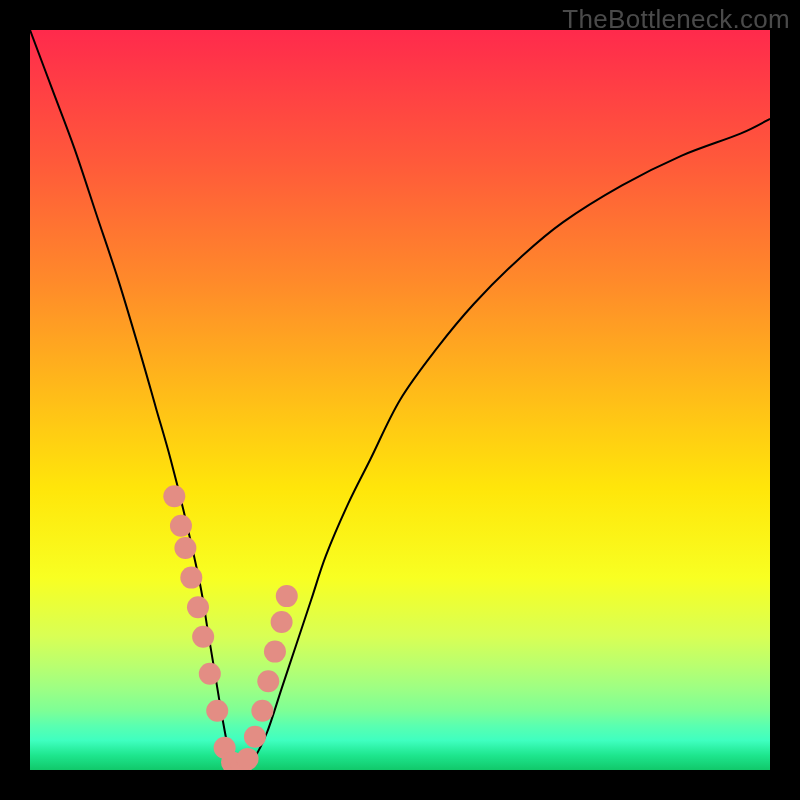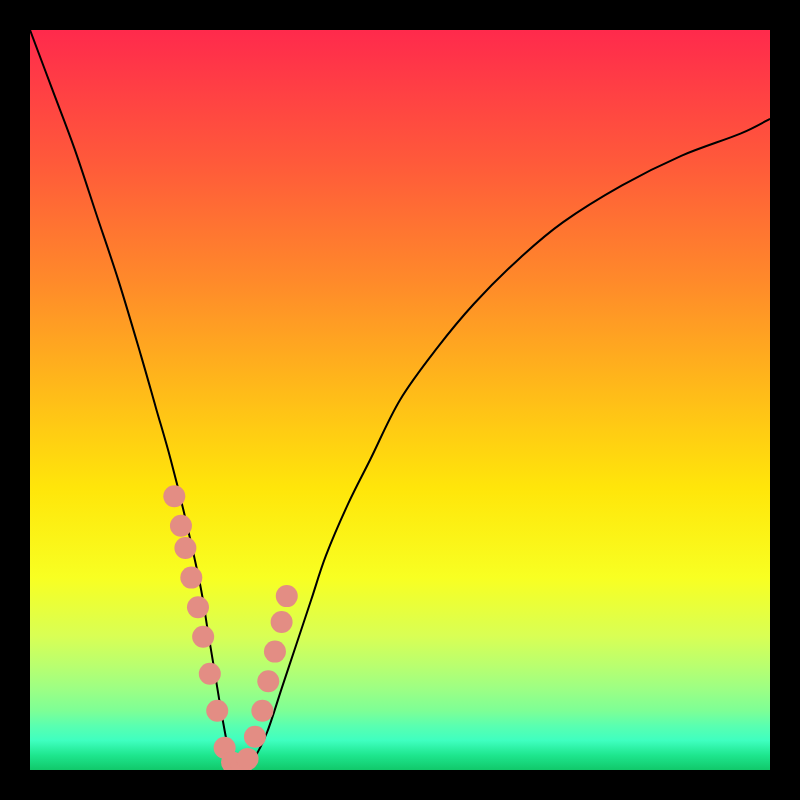--- a/index.html
+++ b/index.html
@@ -65,6 +65,7 @@
 
 <div class="outer">
 
+  <div class="watermark">TheBottleneck.com</div>
 
   <div class="plot">
     <svg class="curve" viewBox="0 0 740 740" preserveAspectRatio="none">

